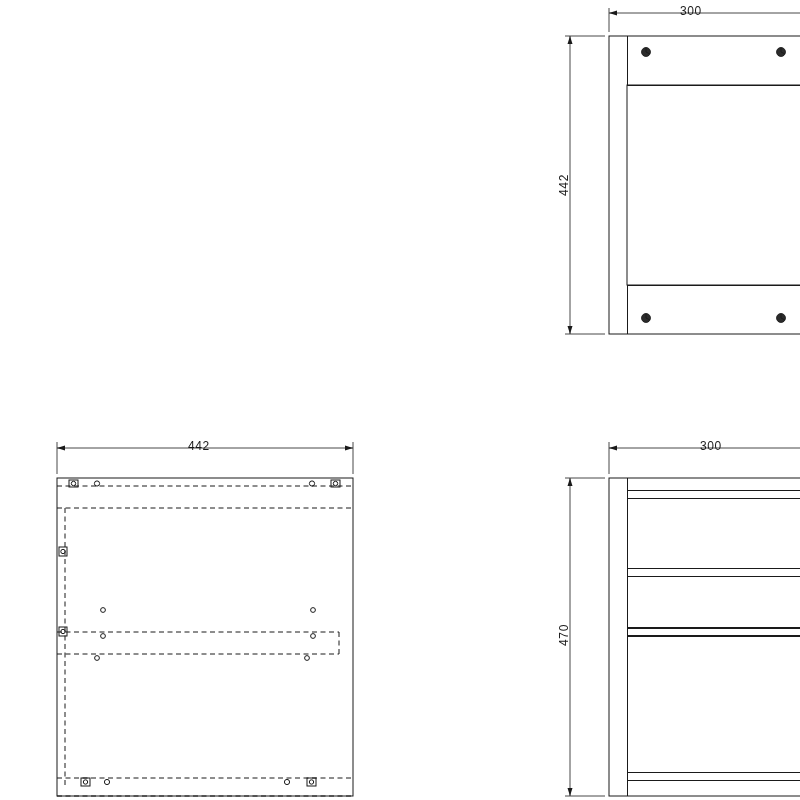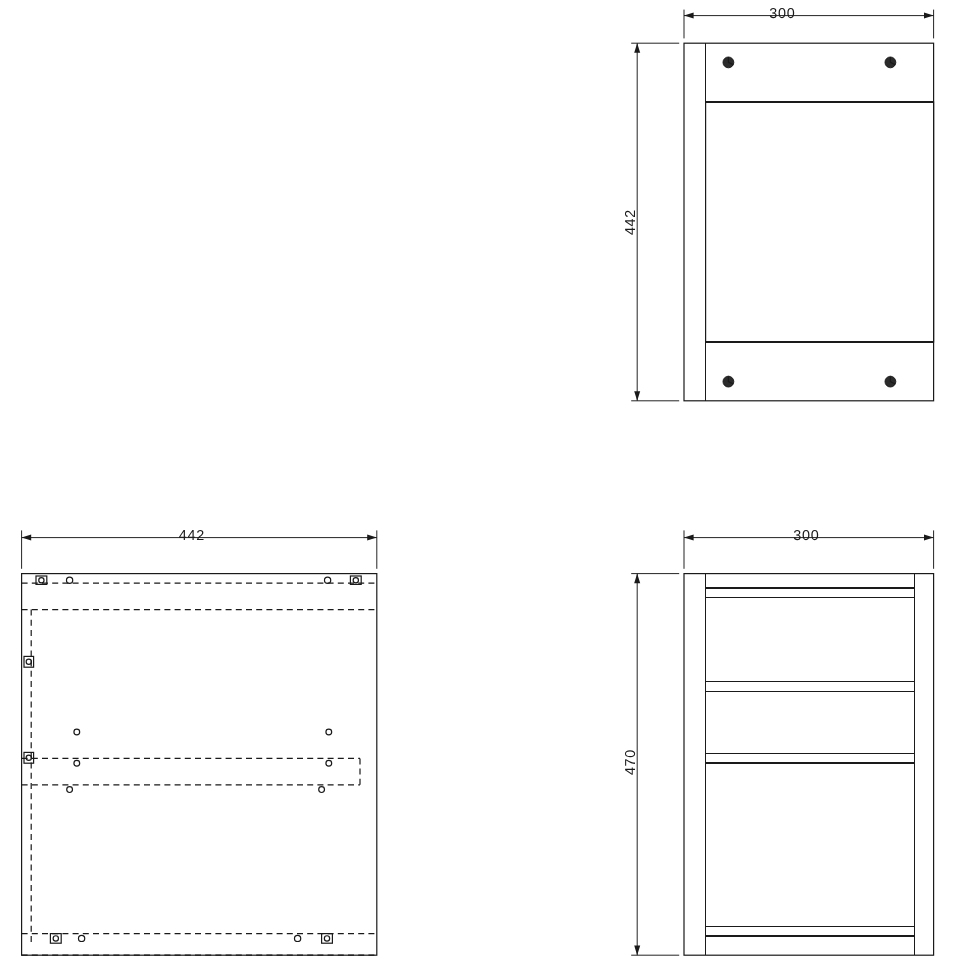--- a/index.html
+++ b/index.html
@@ -19,6 +19,7 @@
     width: 660px;
     height: 800px;
     background: #ffffff;
+    margin-left: 39px;
   }
   .view {
     position: absolute;

